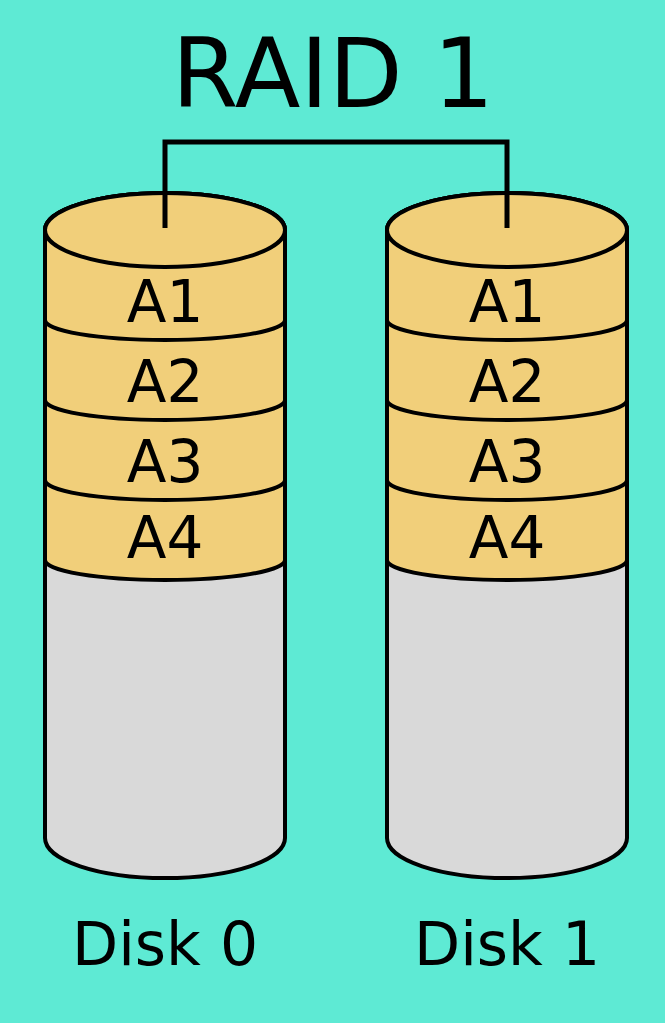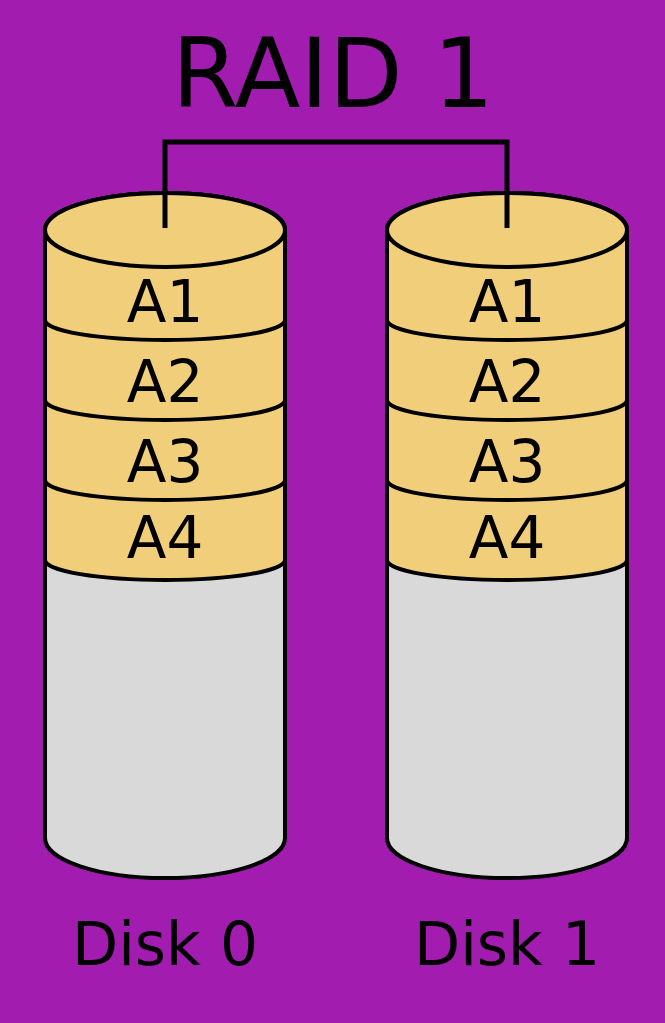--- a/index.html
+++ b/index.html
@@ -11,7 +11,7 @@
     position: relative;
     width: 665px;
     height: 1023px;
-    background: #a21caf;
+    background: #5eead4;
     overflow: hidden;
   }
   svg {

